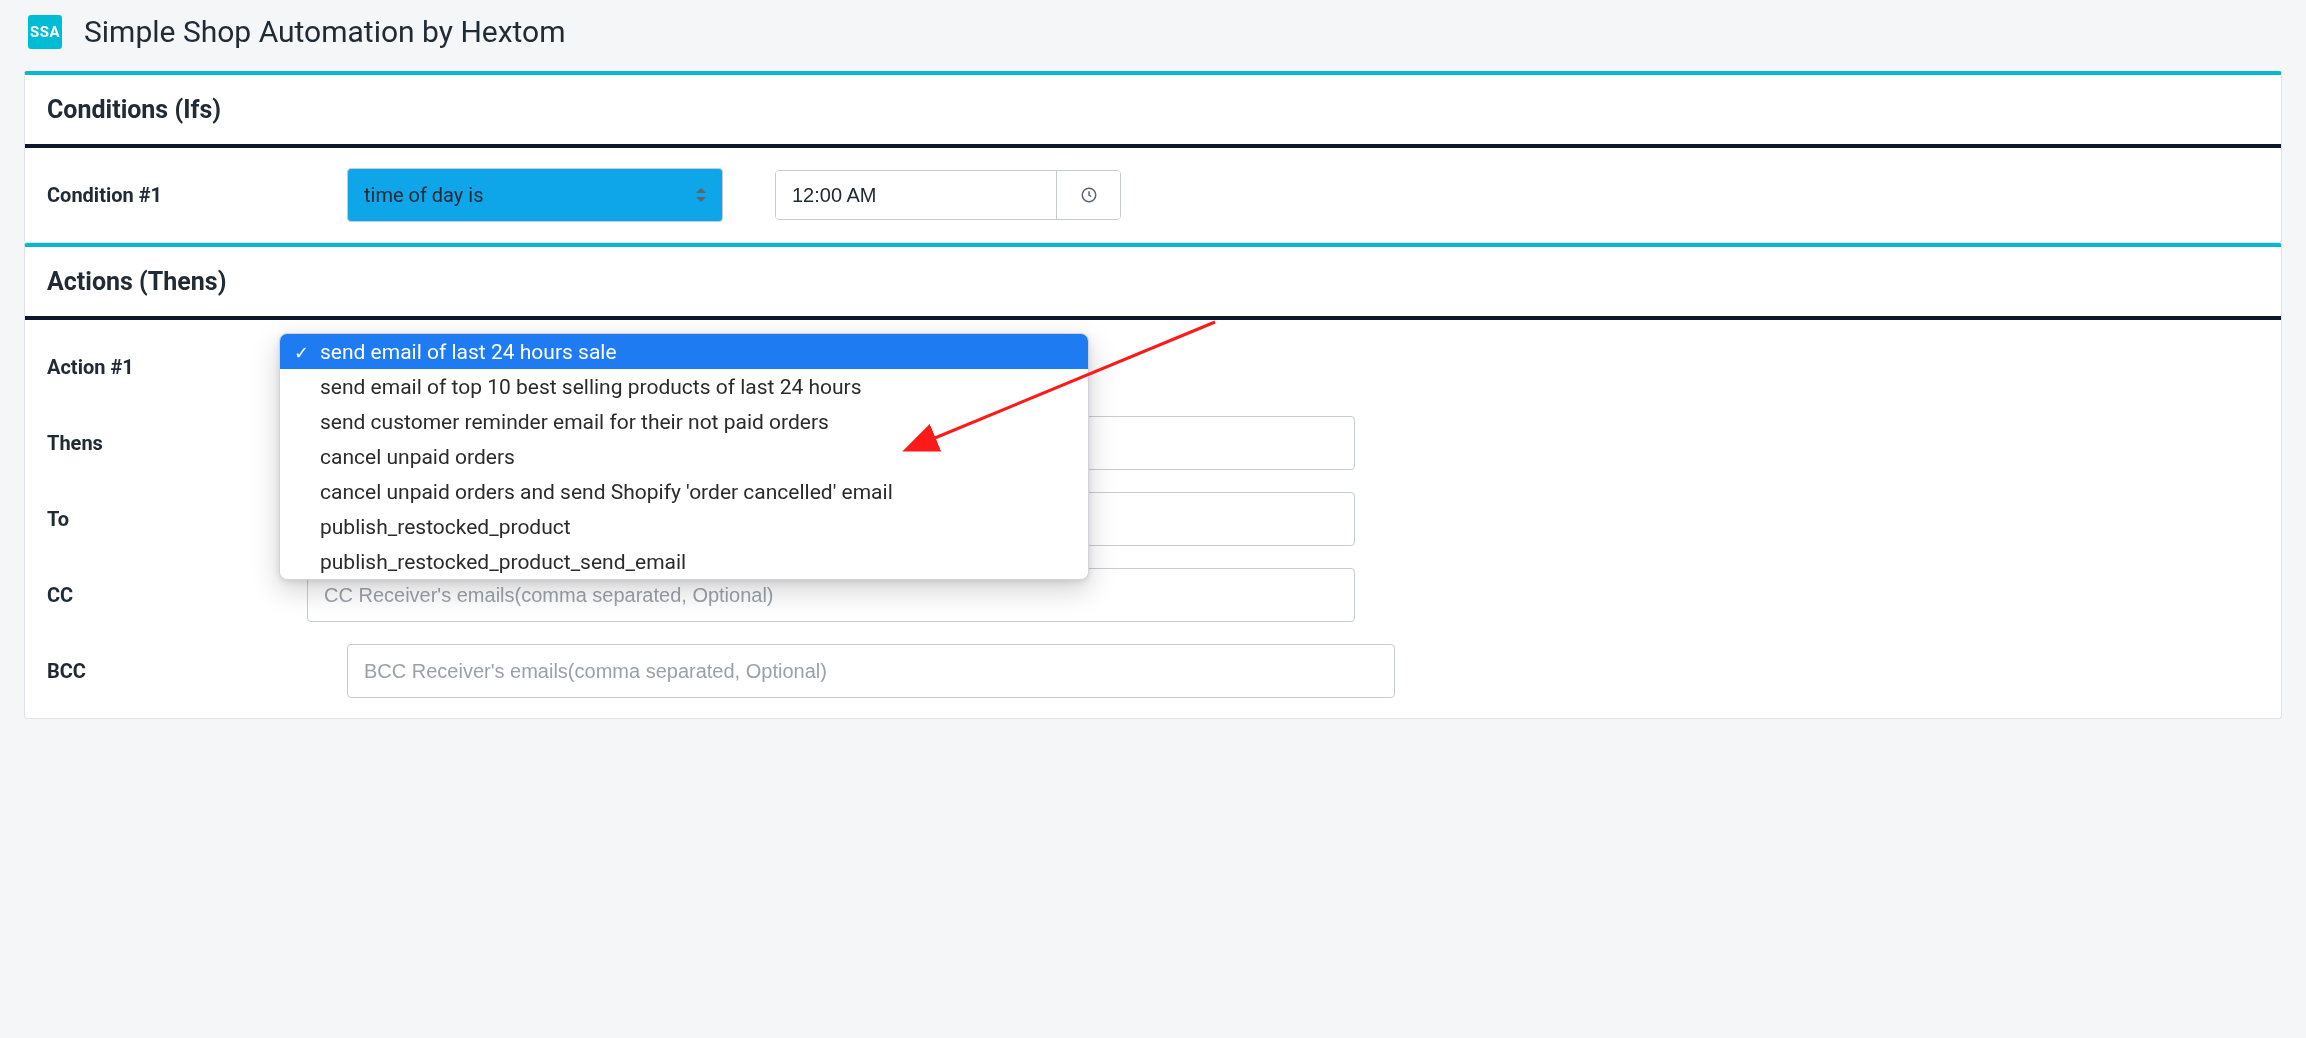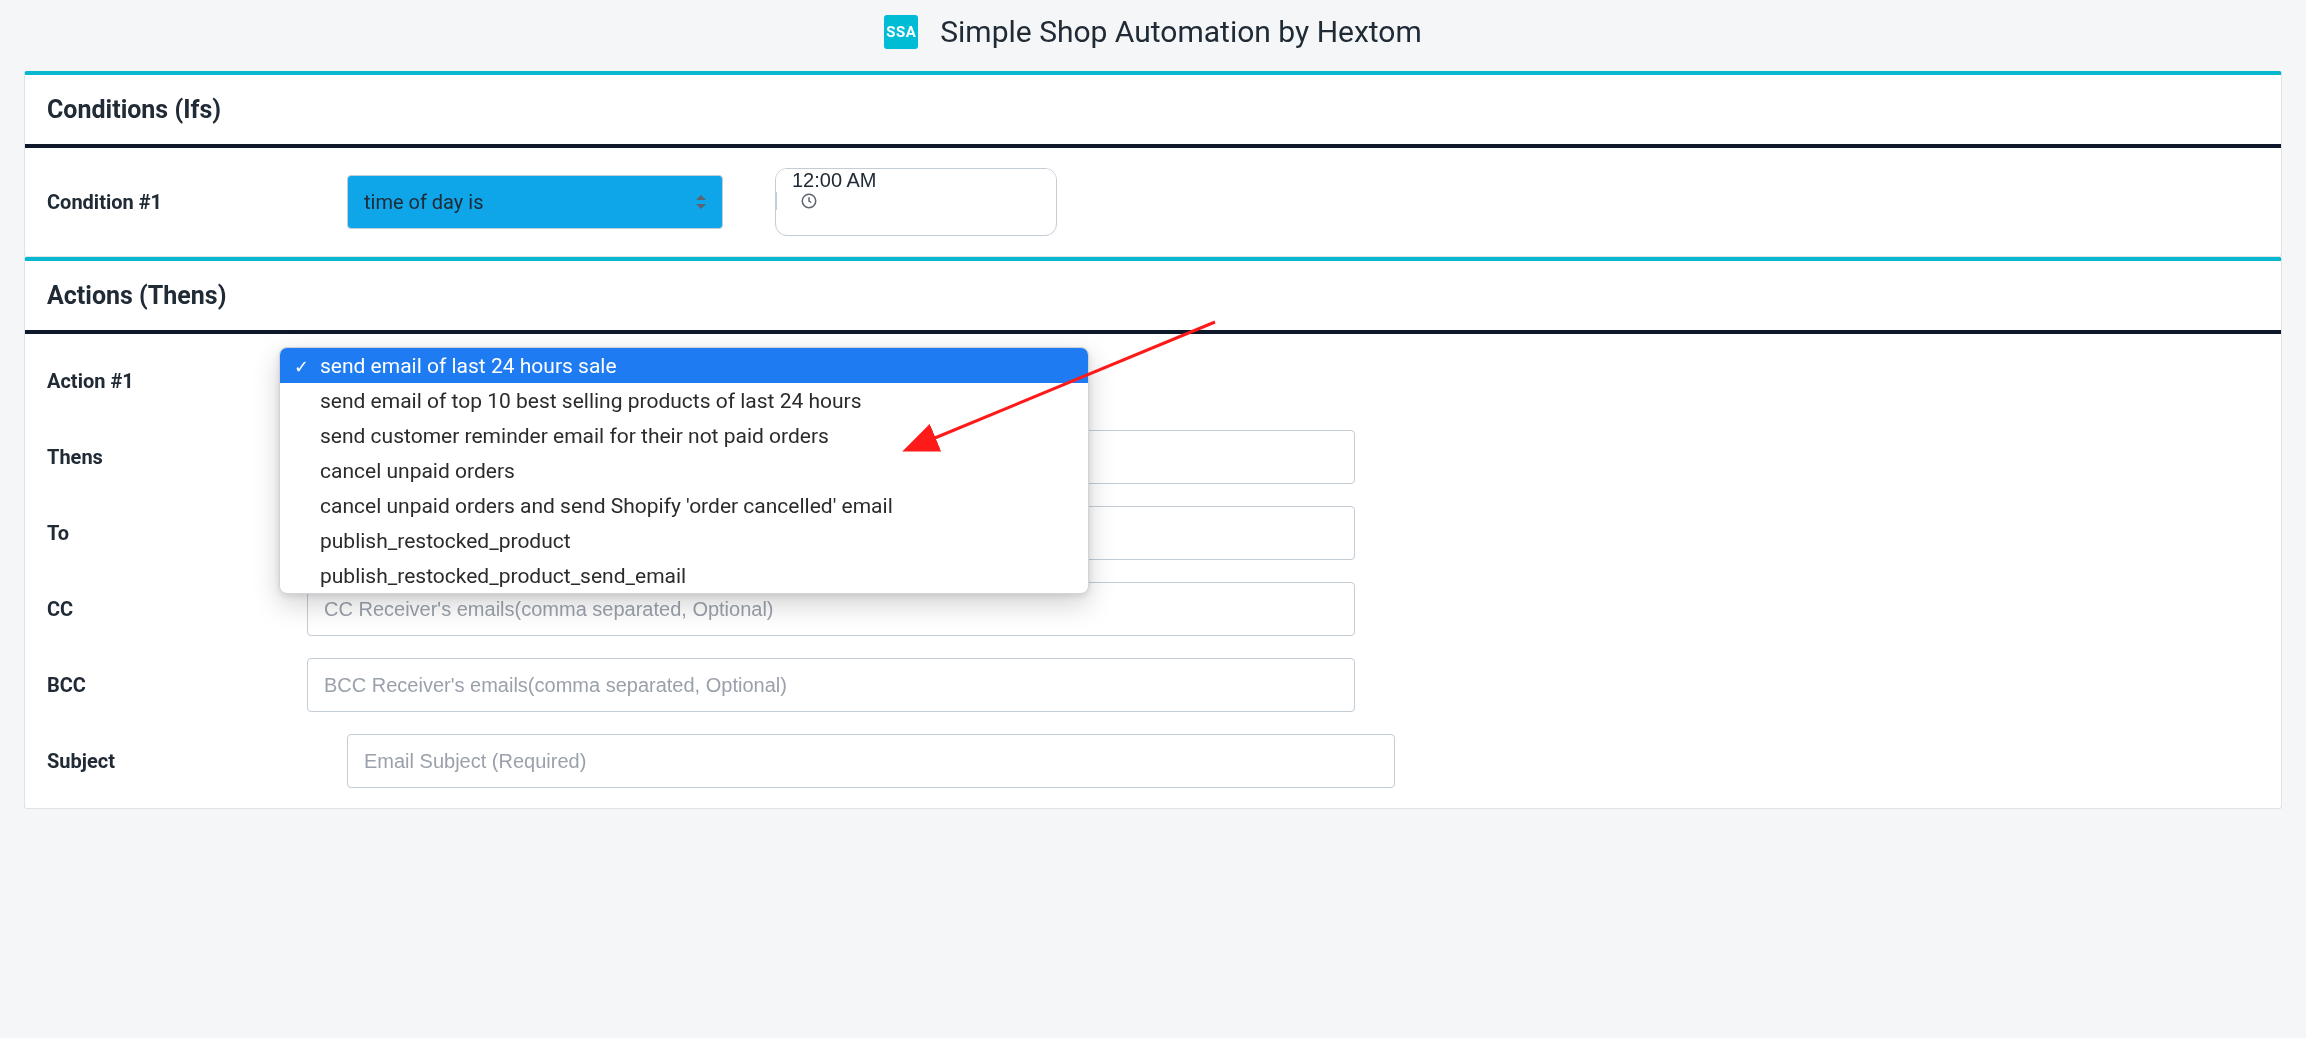--- a/index.html
+++ b/index.html
@@ -22,7 +22,6 @@
     display: flex;
     align-items: center;
     padding: 14px 28px 22px 28px;
-    justify-content: center;
   }
   .logo {
     width: 34px;

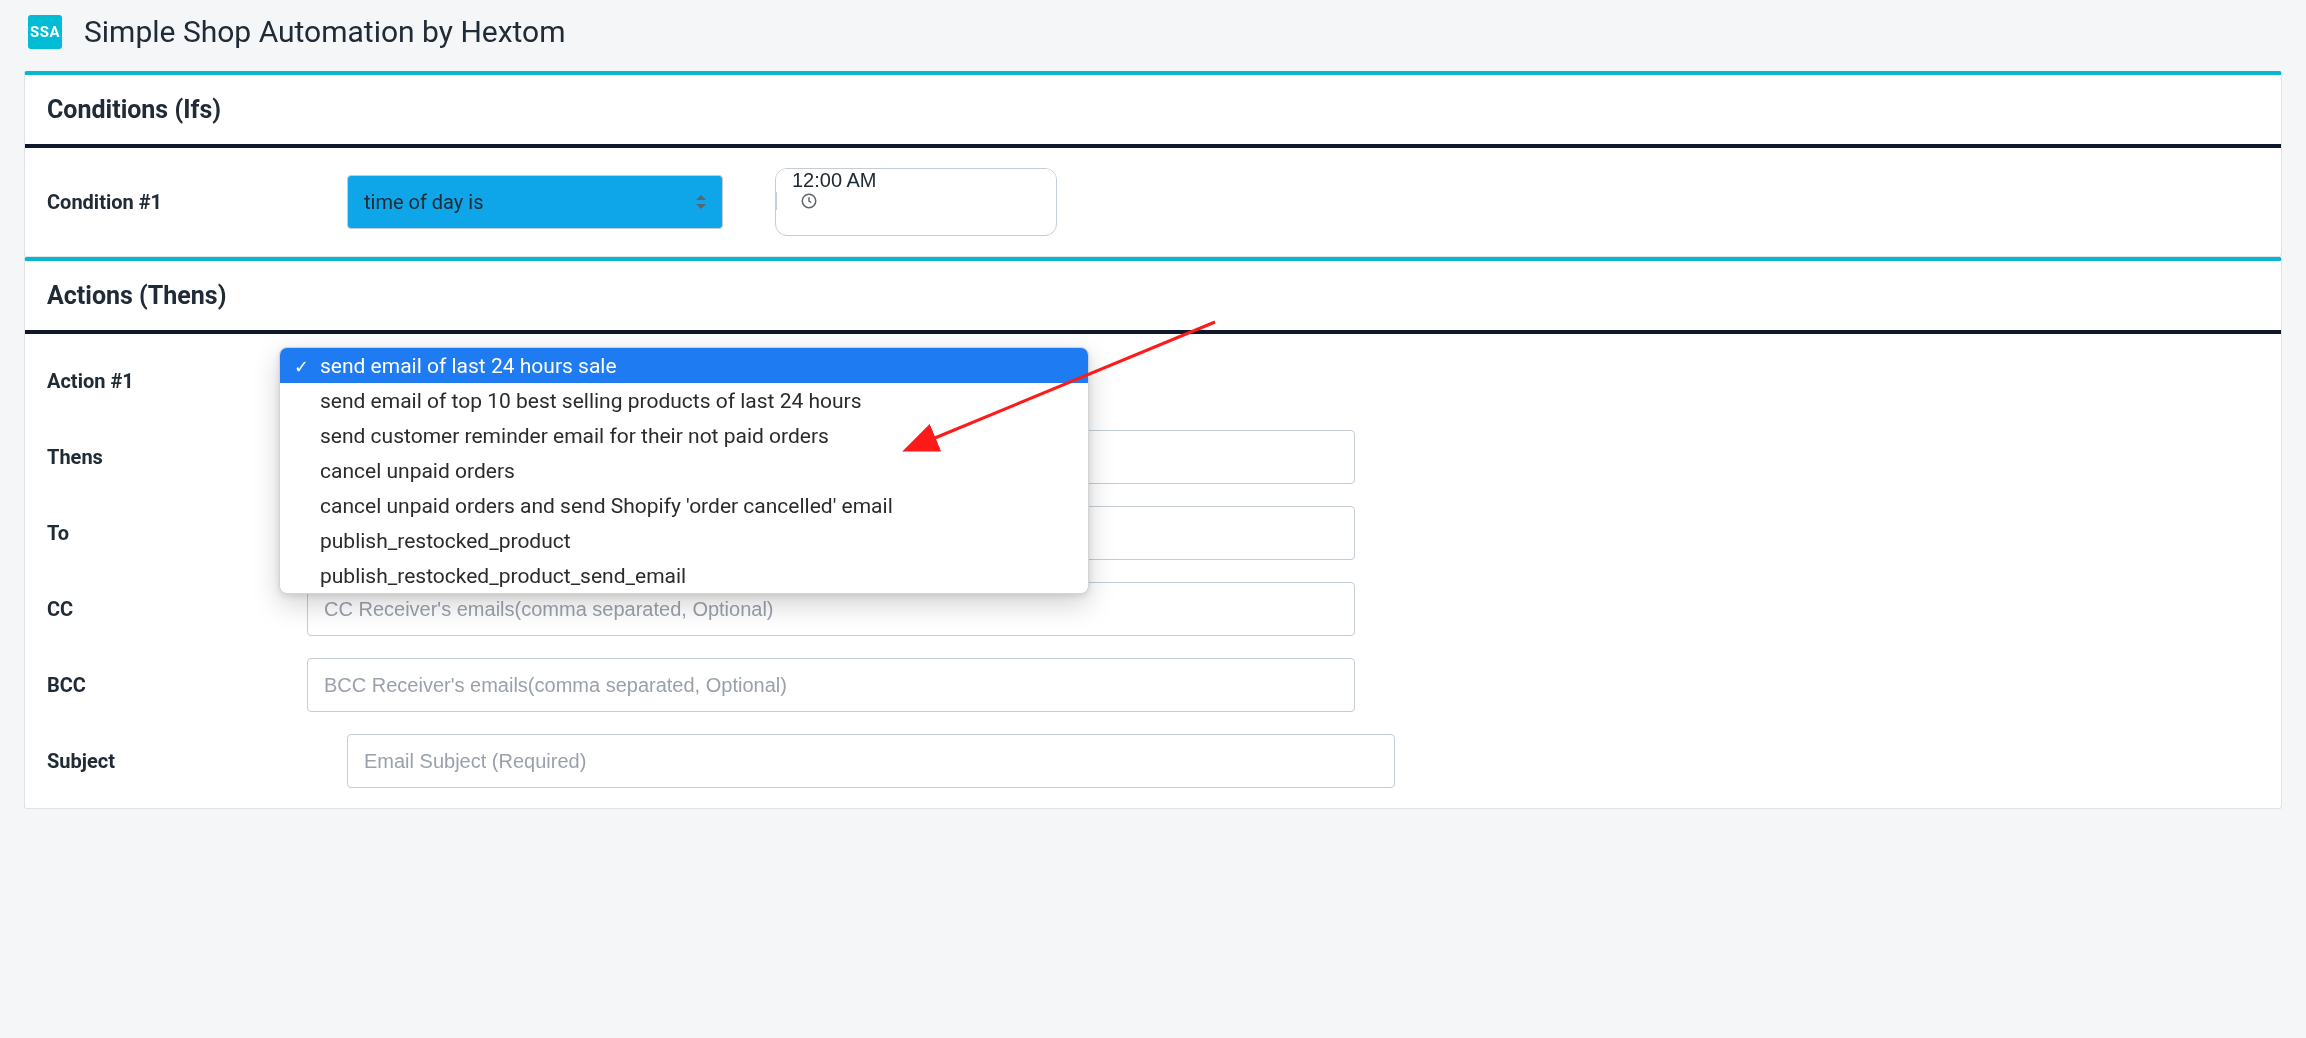--- a/index.html
+++ b/index.html
@@ -120,10 +120,9 @@
   .time-input-wrap {
     display: flex;
     border: 1px solid #c4cdd5;
-    border-radius: 12px;
-    height: 68px;
+    border-radius: 4px;
+    height: 50px;
     overflow: hidden;
-    flex-direction: column;
   }
   .time-input {
     border: none;

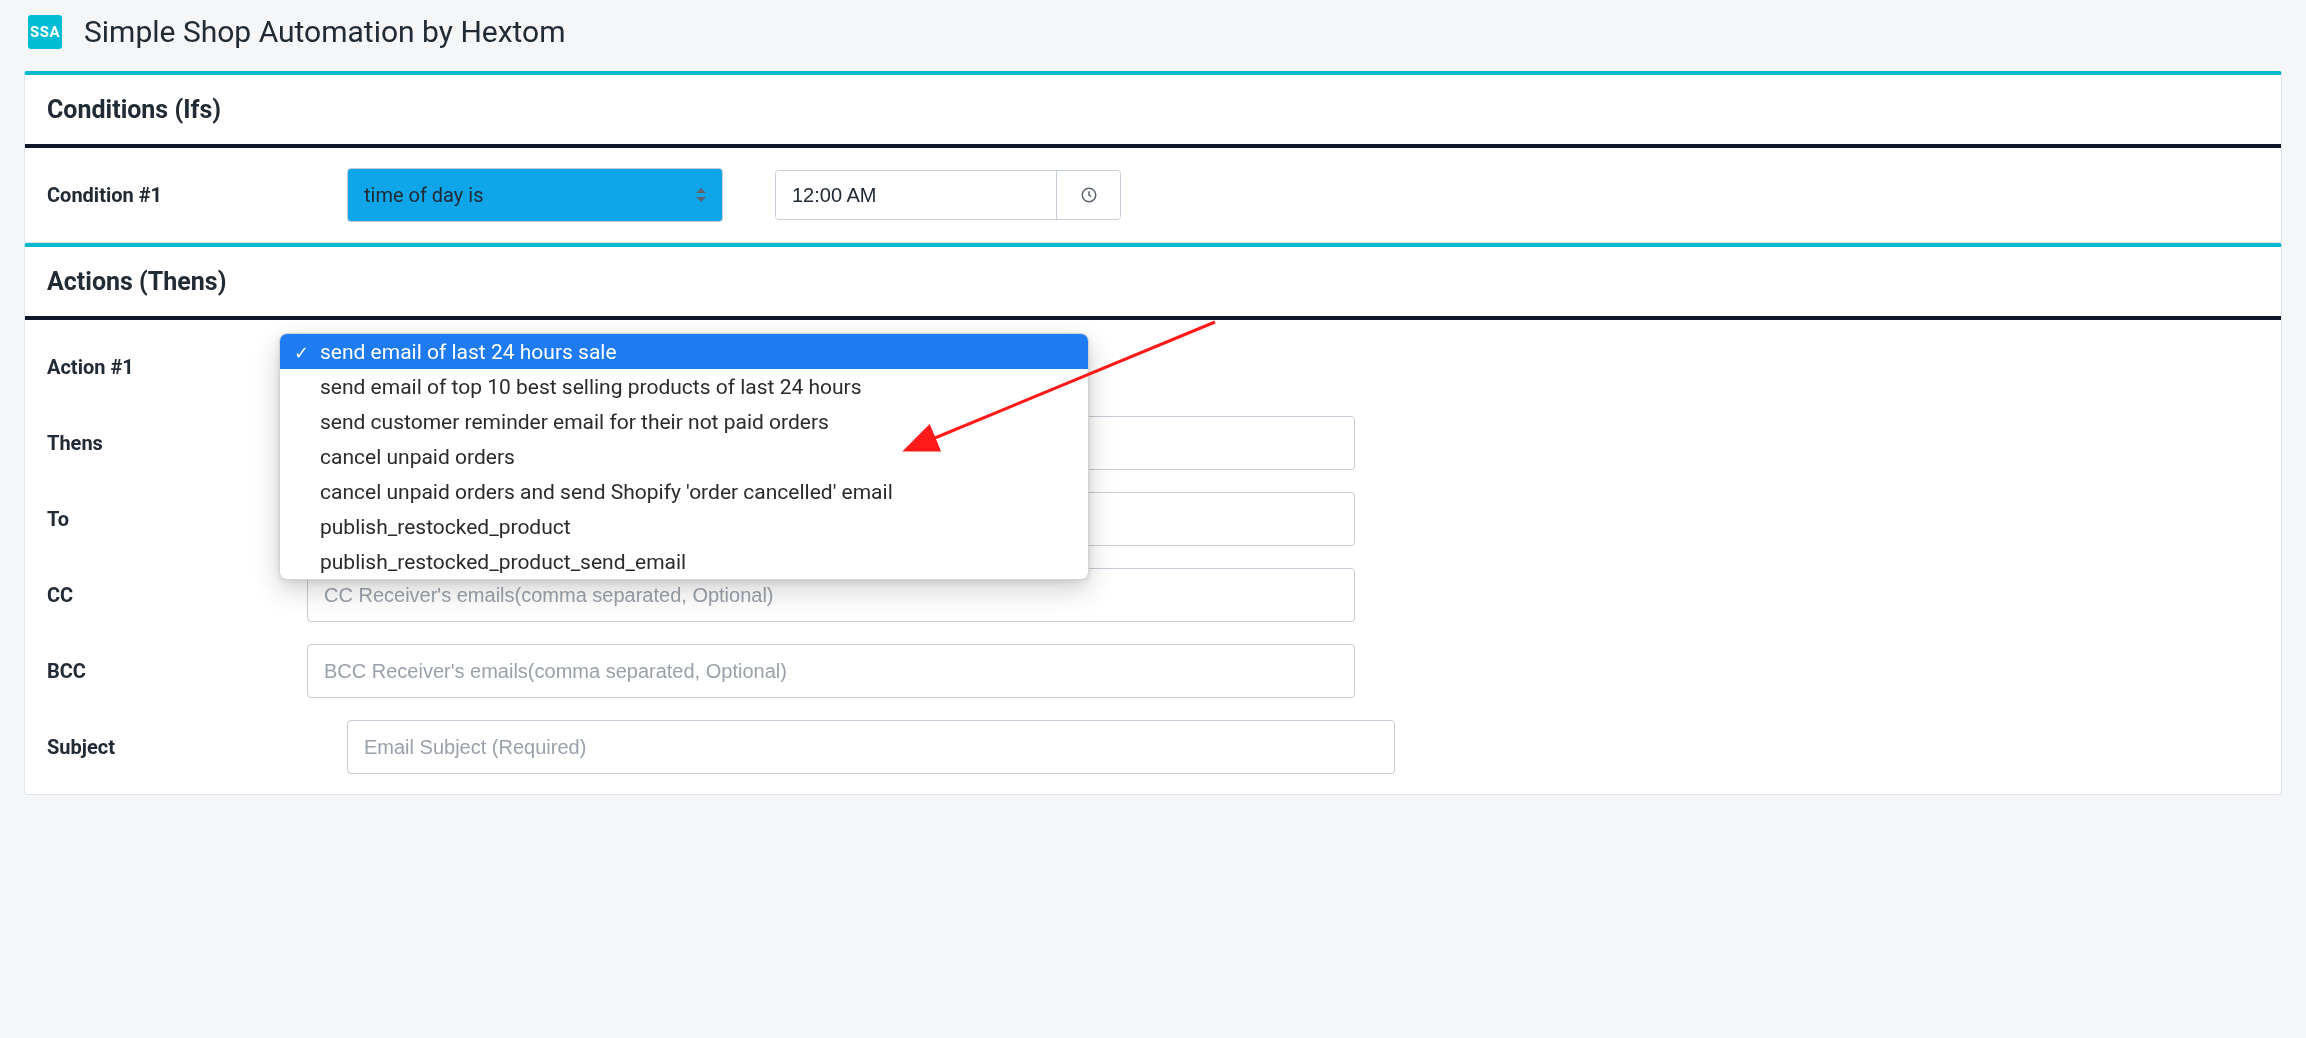--- a/index.html
+++ b/index.html
@@ -315,10 +315,6 @@
         <input class="text-input" type="text" placeholder="BCC Receiver's emails(comma separated, Optional)" style="">
       </div>
 
-      <div class="row">
-        <div class="row-label">Subject</div>
-        <input class="text-input" type="text" placeholder="Email Subject (Required)" style="">
-      </div>
 
     </div>
   </div>

